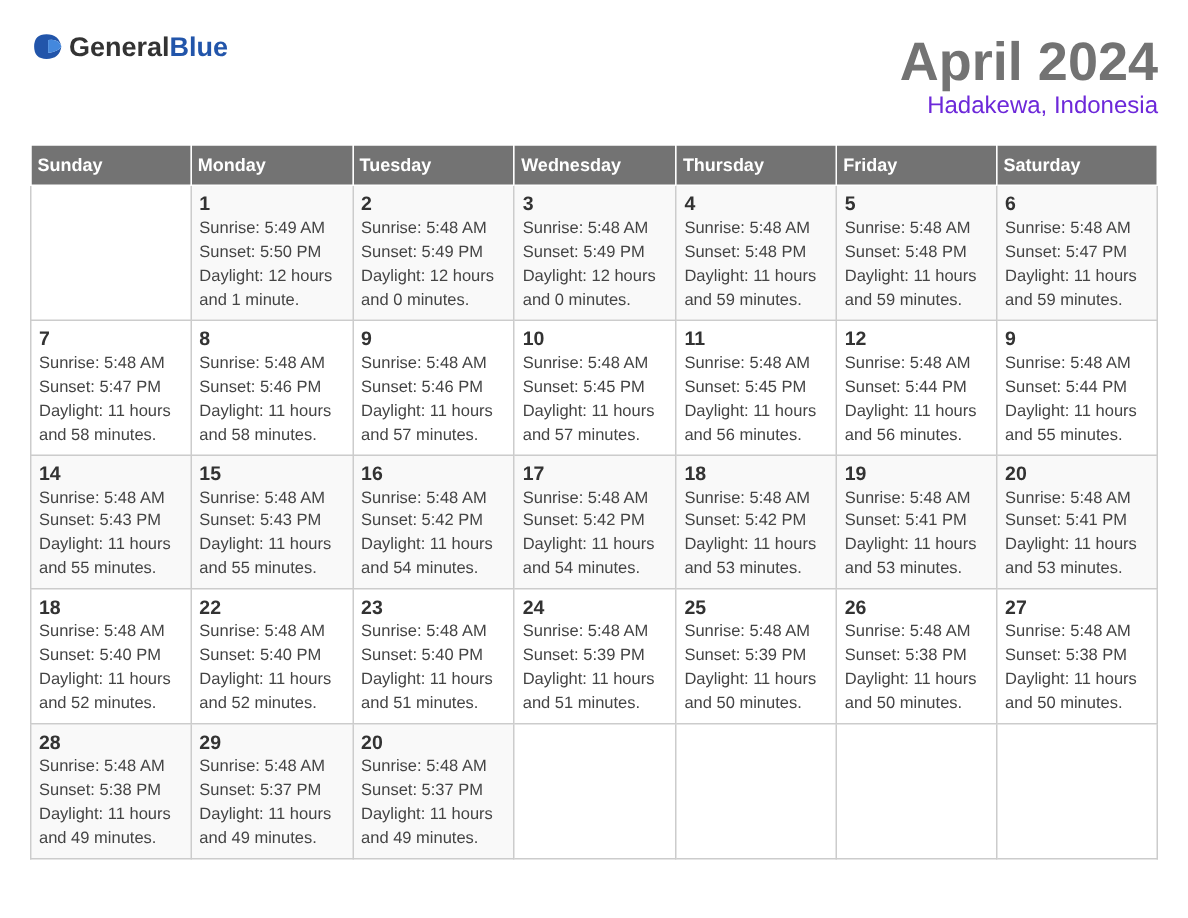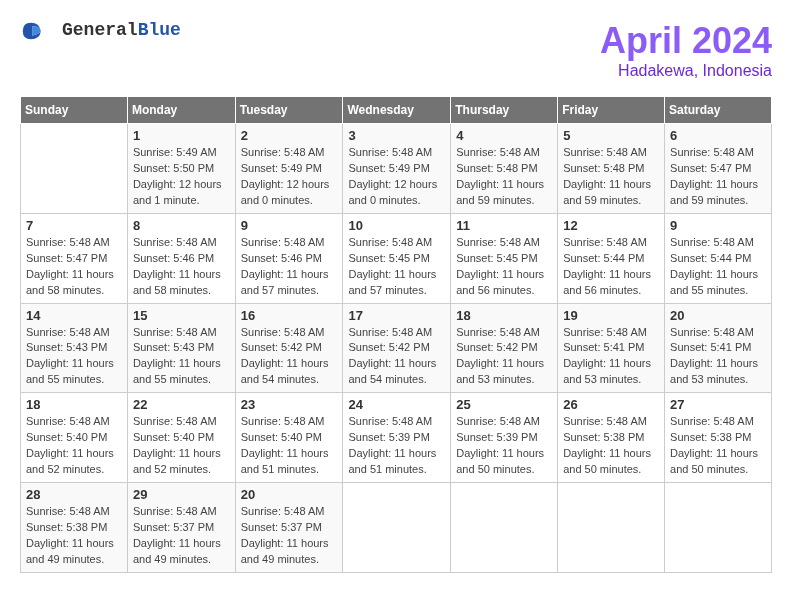--- a/index.html
+++ b/index.html
@@ -18,9 +18,8 @@
     }
     .logo {
       display: flex;
-      align-items: flex-start;
-      gap: 20px;
-      font-family: Liberation Mono, monospace;
+      align-items: center;
+      gap: 4px;
     }
     .logo-text-general {
       font-size: 18px;

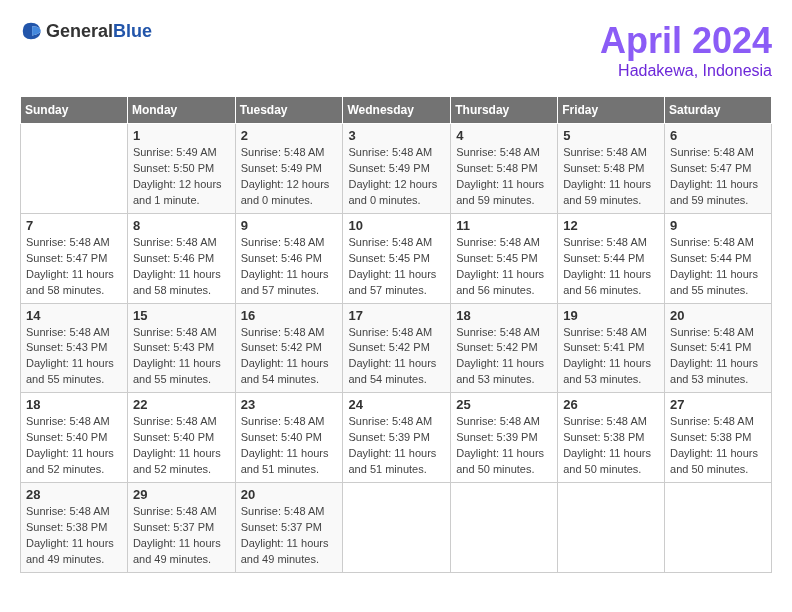--- a/index.html
+++ b/index.html
@@ -41,7 +41,7 @@
     .month-title {
       font-size: 36px;
       font-weight: bold;
-      color: #8b5cf6;
+      color: #737373;
     }
     .location-title {
       font-size: 16px;

